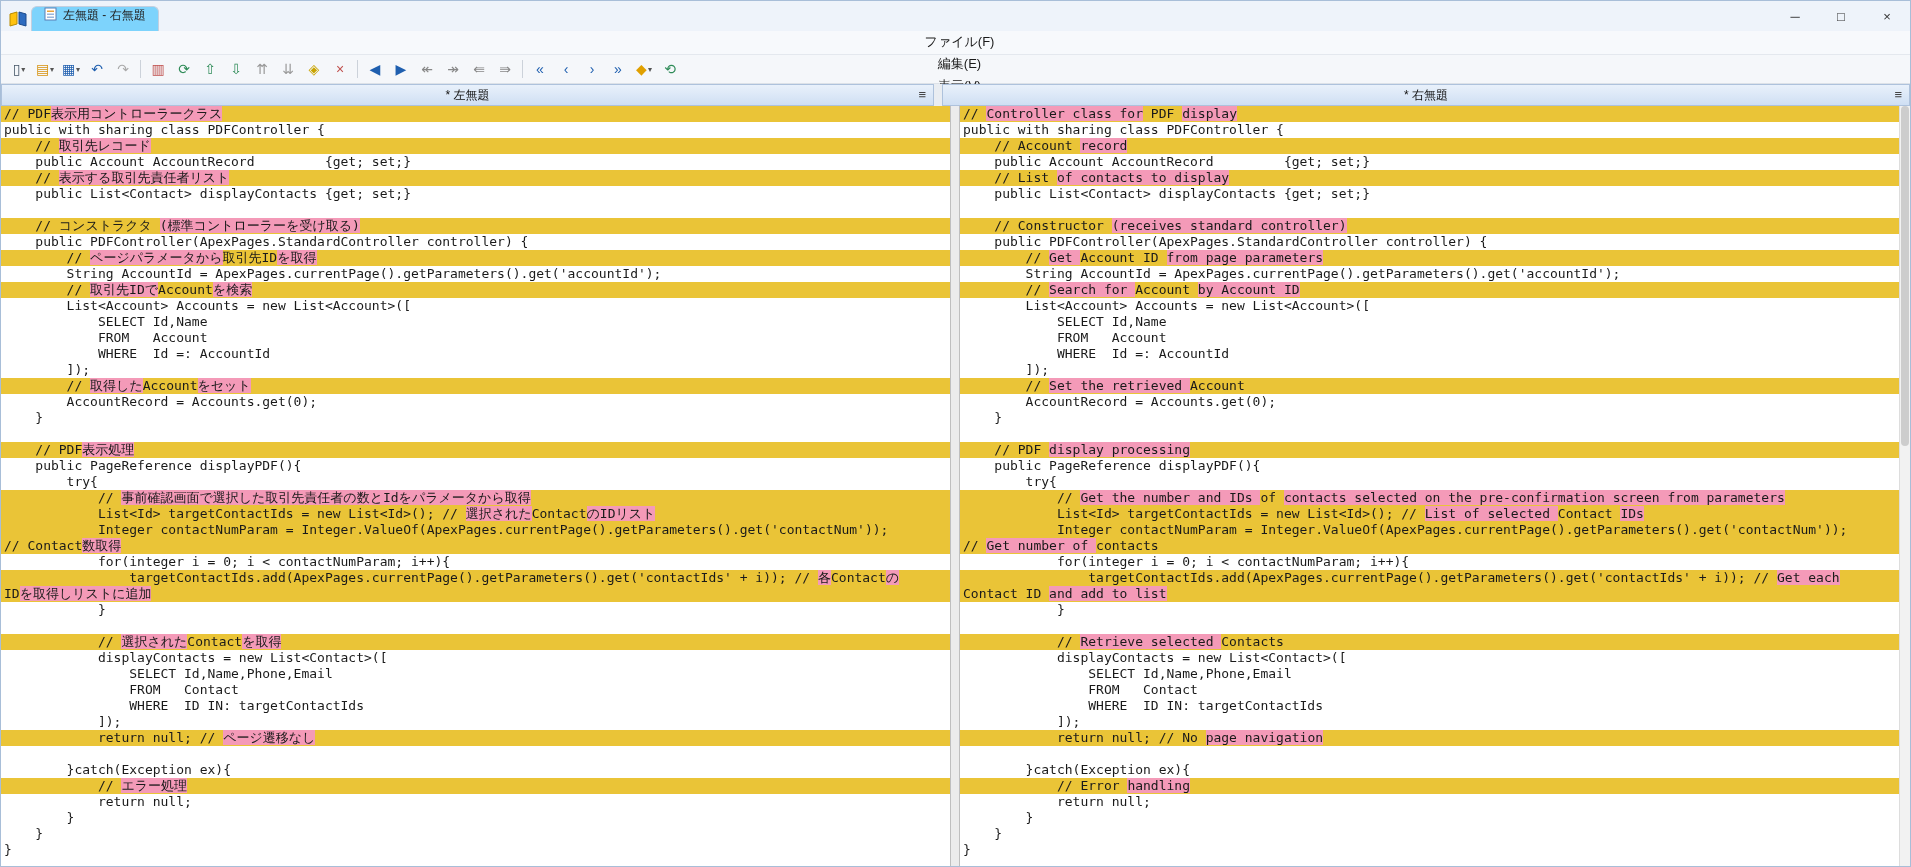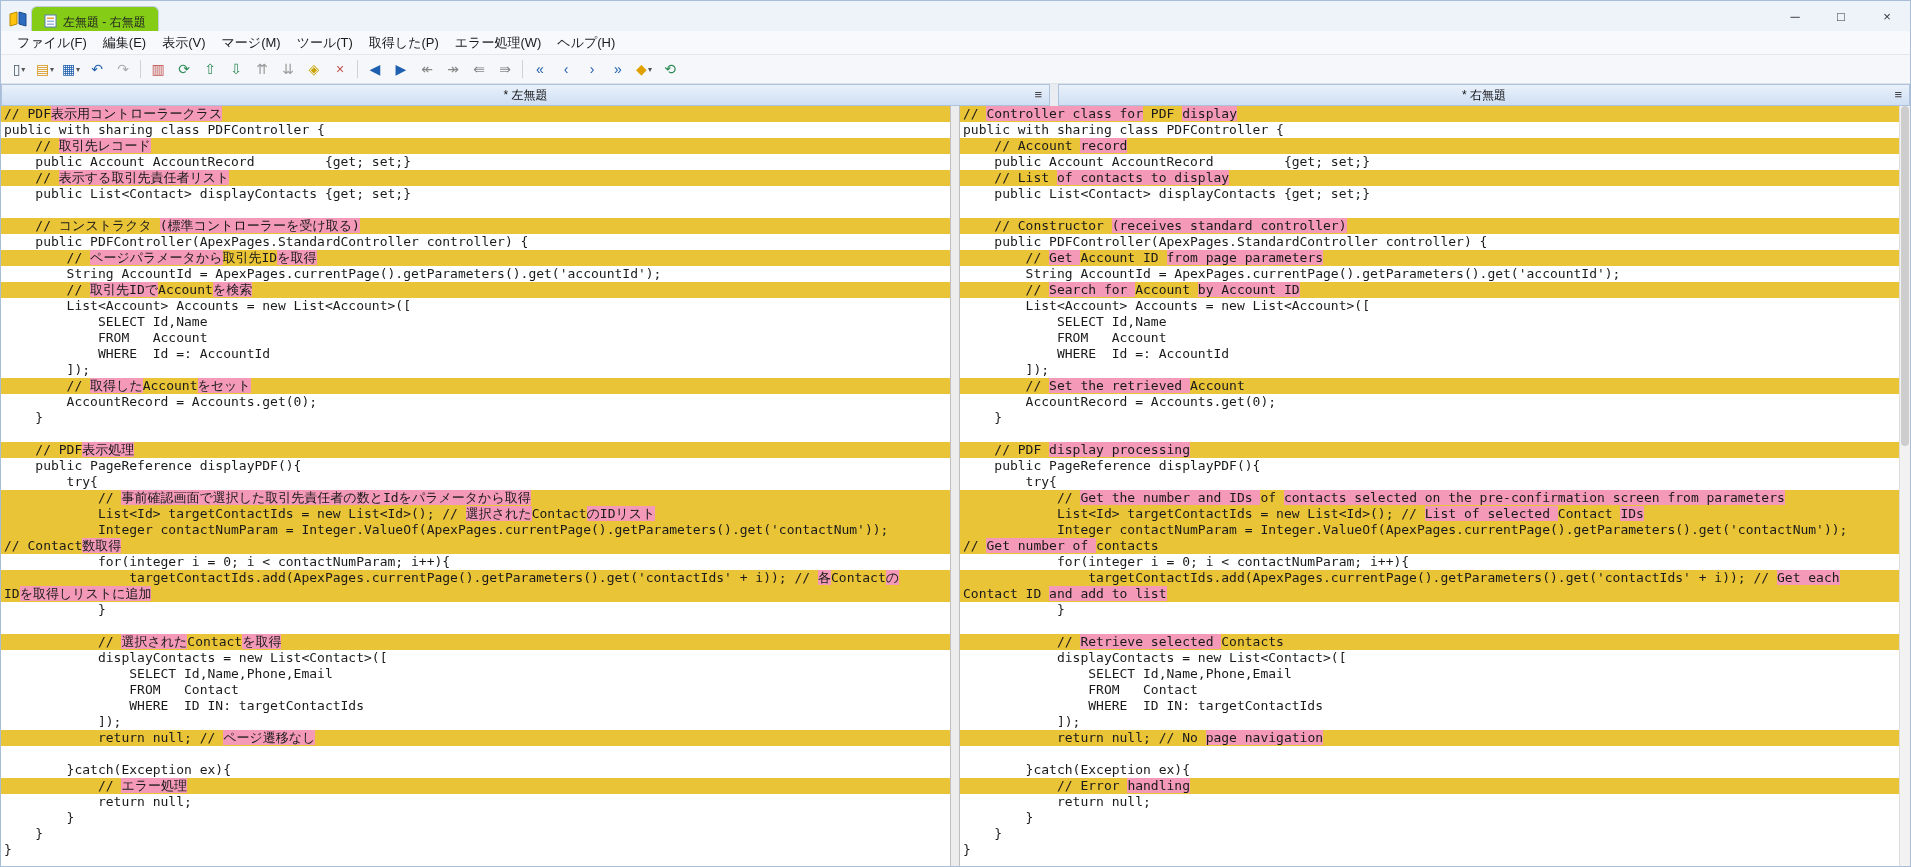--- a/index.html
+++ b/index.html
@@ -12,8 +12,8 @@
   .titlebar{height:30px;background:#eef3fa;display:flex;align-items:flex-end;position:relative;}
   .app-icon{margin:0 4px 4px 8px;display:flex;align-items:center;}
   .doc-tab{
-    height:24px;background:#84cc16;border:1px solid #c3cfdf;border-bottom:none;
-    border-radius:6px 6px 0 0;display:flex;align-items:flex-end;gap:6px;
+    height:24px;background:#7dd3fc;border:1px solid #c3cfdf;border-bottom:none;
+    border-radius:6px 6px 0 0;display:flex;align-items:flex-start;gap:6px;
     padding:0 12px;font-size:12px;color:#222;
   }
   .win-controls{position:absolute;right:0;top:0;height:30px;display:flex;}

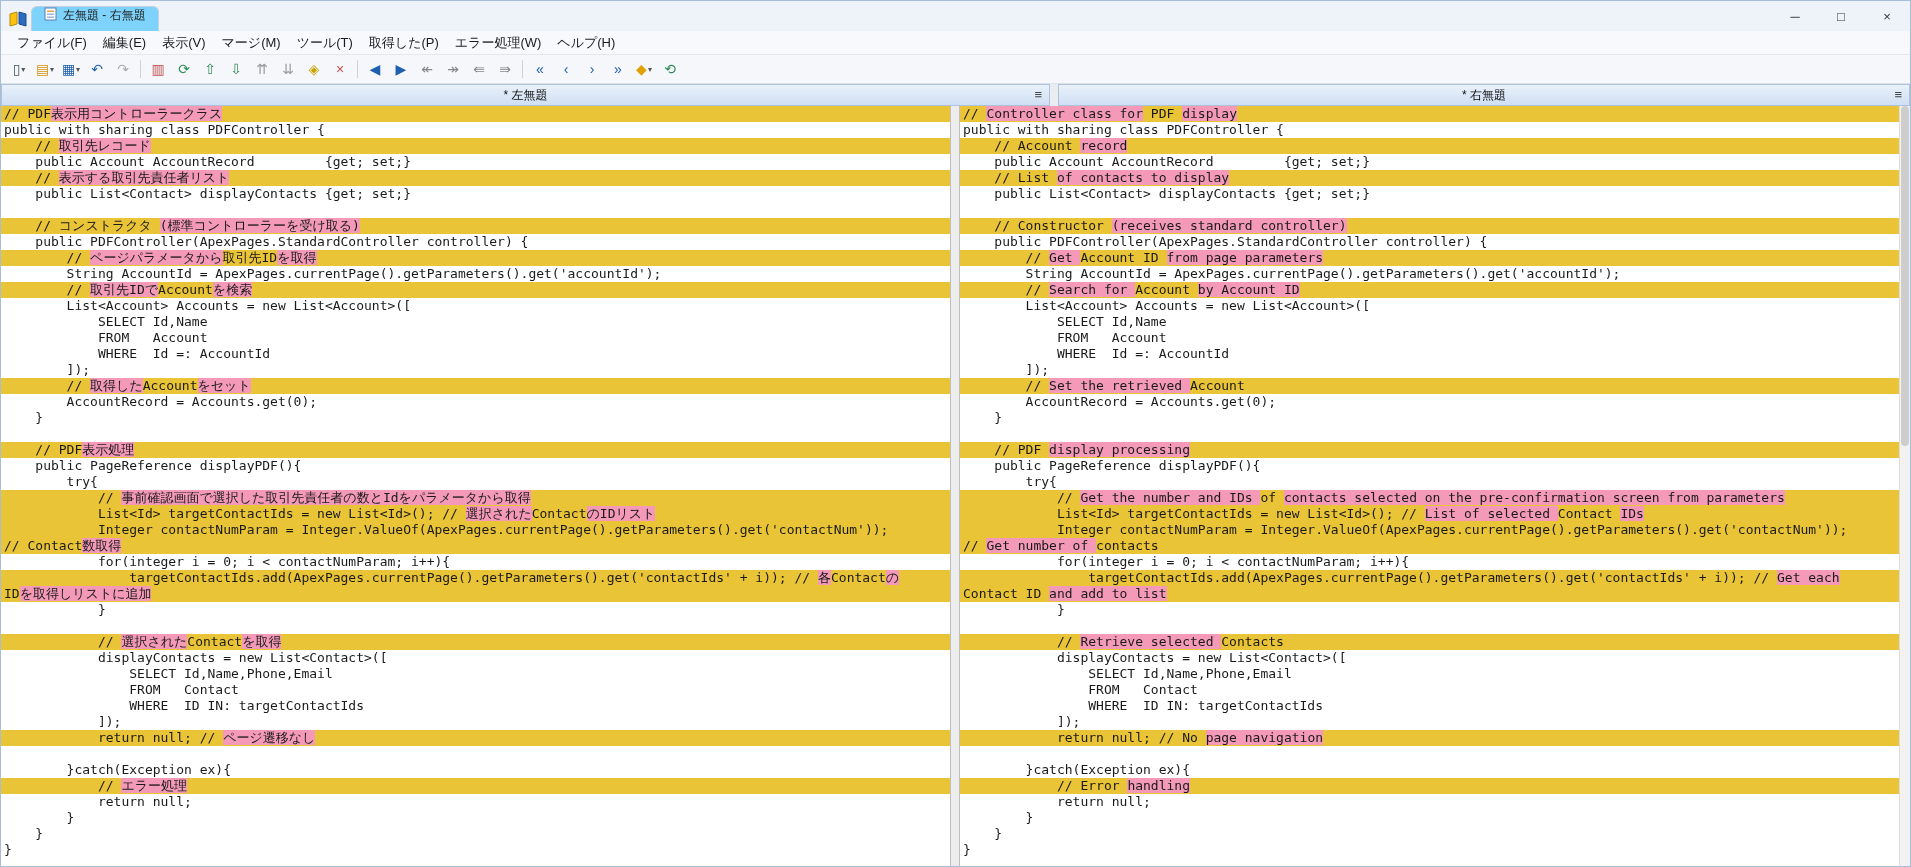--- a/index.html
+++ b/index.html
@@ -21,7 +21,7 @@
     font-size:13px;color:#333;}
   
   .menubar{height:23px;background:#f7f9fc;border-bottom:1px solid #e4e8ee;
-    display:flex;align-items:center;padding-left:8px;font-size:13px;}
+    display:flex;align-items:center;padding-left:8px;font-size:13px;flex-direction:column;}
   .menu-item{padding:2px 8px;white-space:nowrap;}
   
   .toolbar{height:28px;background:#f5f7fa;border-bottom:1px solid #dde2e8;

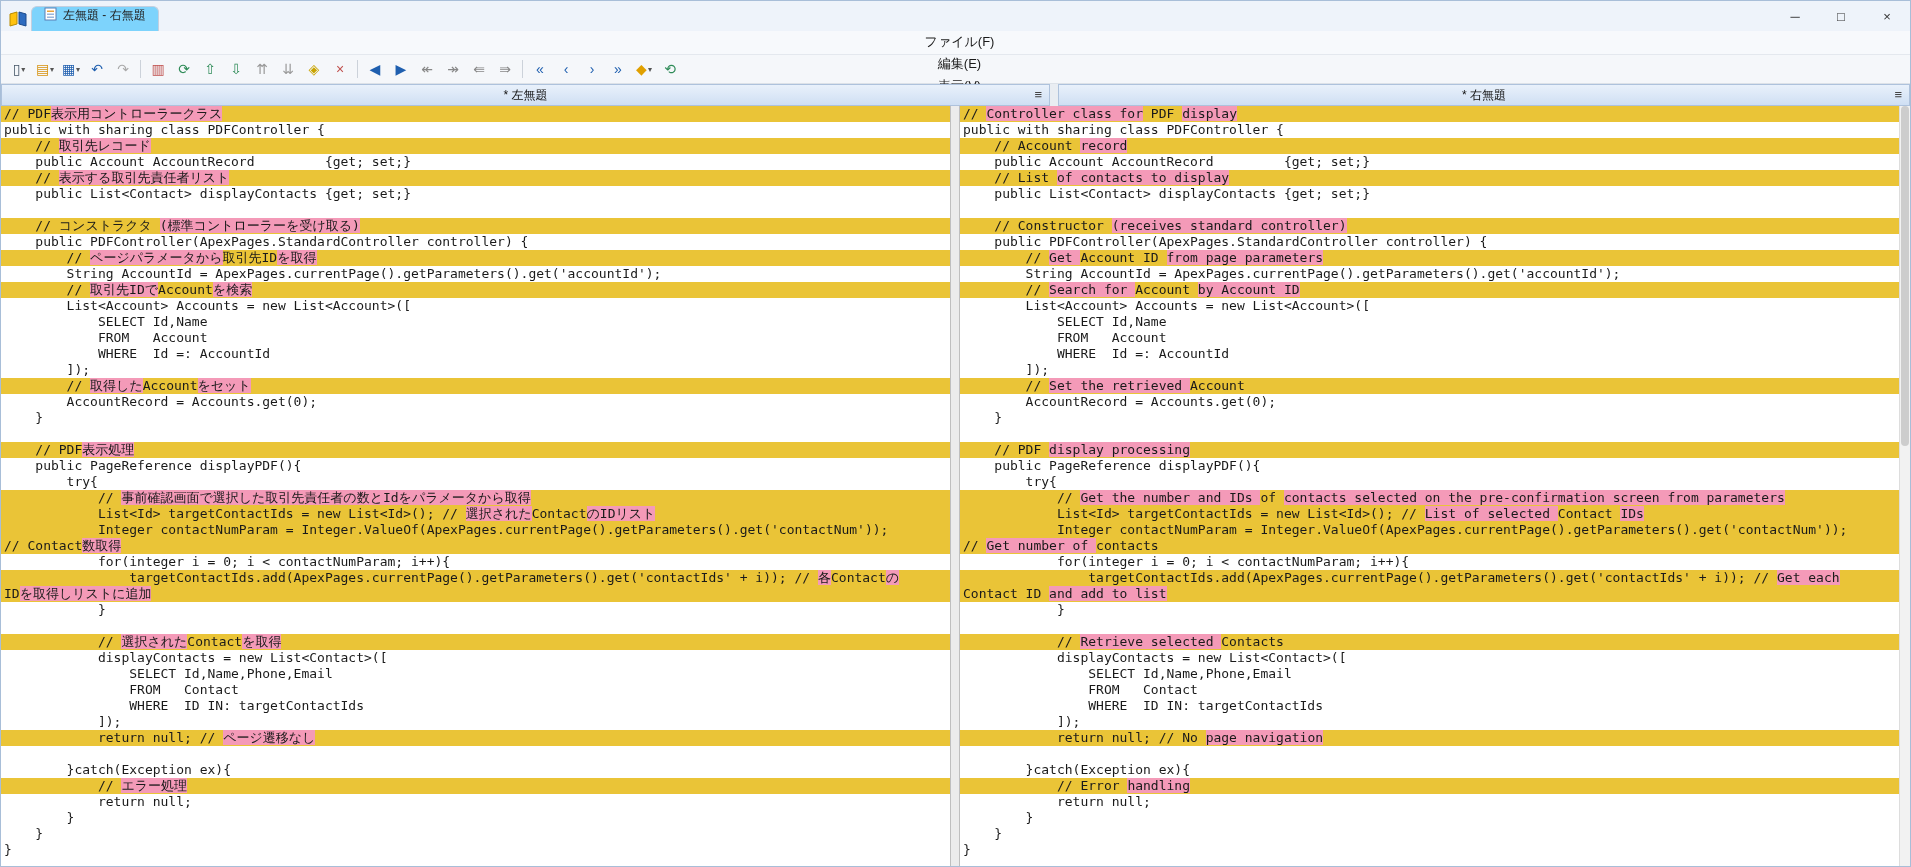--- a/index.html
+++ b/index.html
@@ -36,7 +36,7 @@
     box-sizing:border-box;display:flex;align-items:center;justify-content:center;
     font-size:12px;color:#111;position:relative;}
   .pane-header .pane-menu{position:absolute;right:7px;top:2px;color:#444;font-size:13px;}
-  .hdr-left{width:1049px;}
+  .hdr-left{width:933px;}
   .hdr-gap{width:8px;background:#e9edf2;}
   .hdr-right{flex:1;}
   

